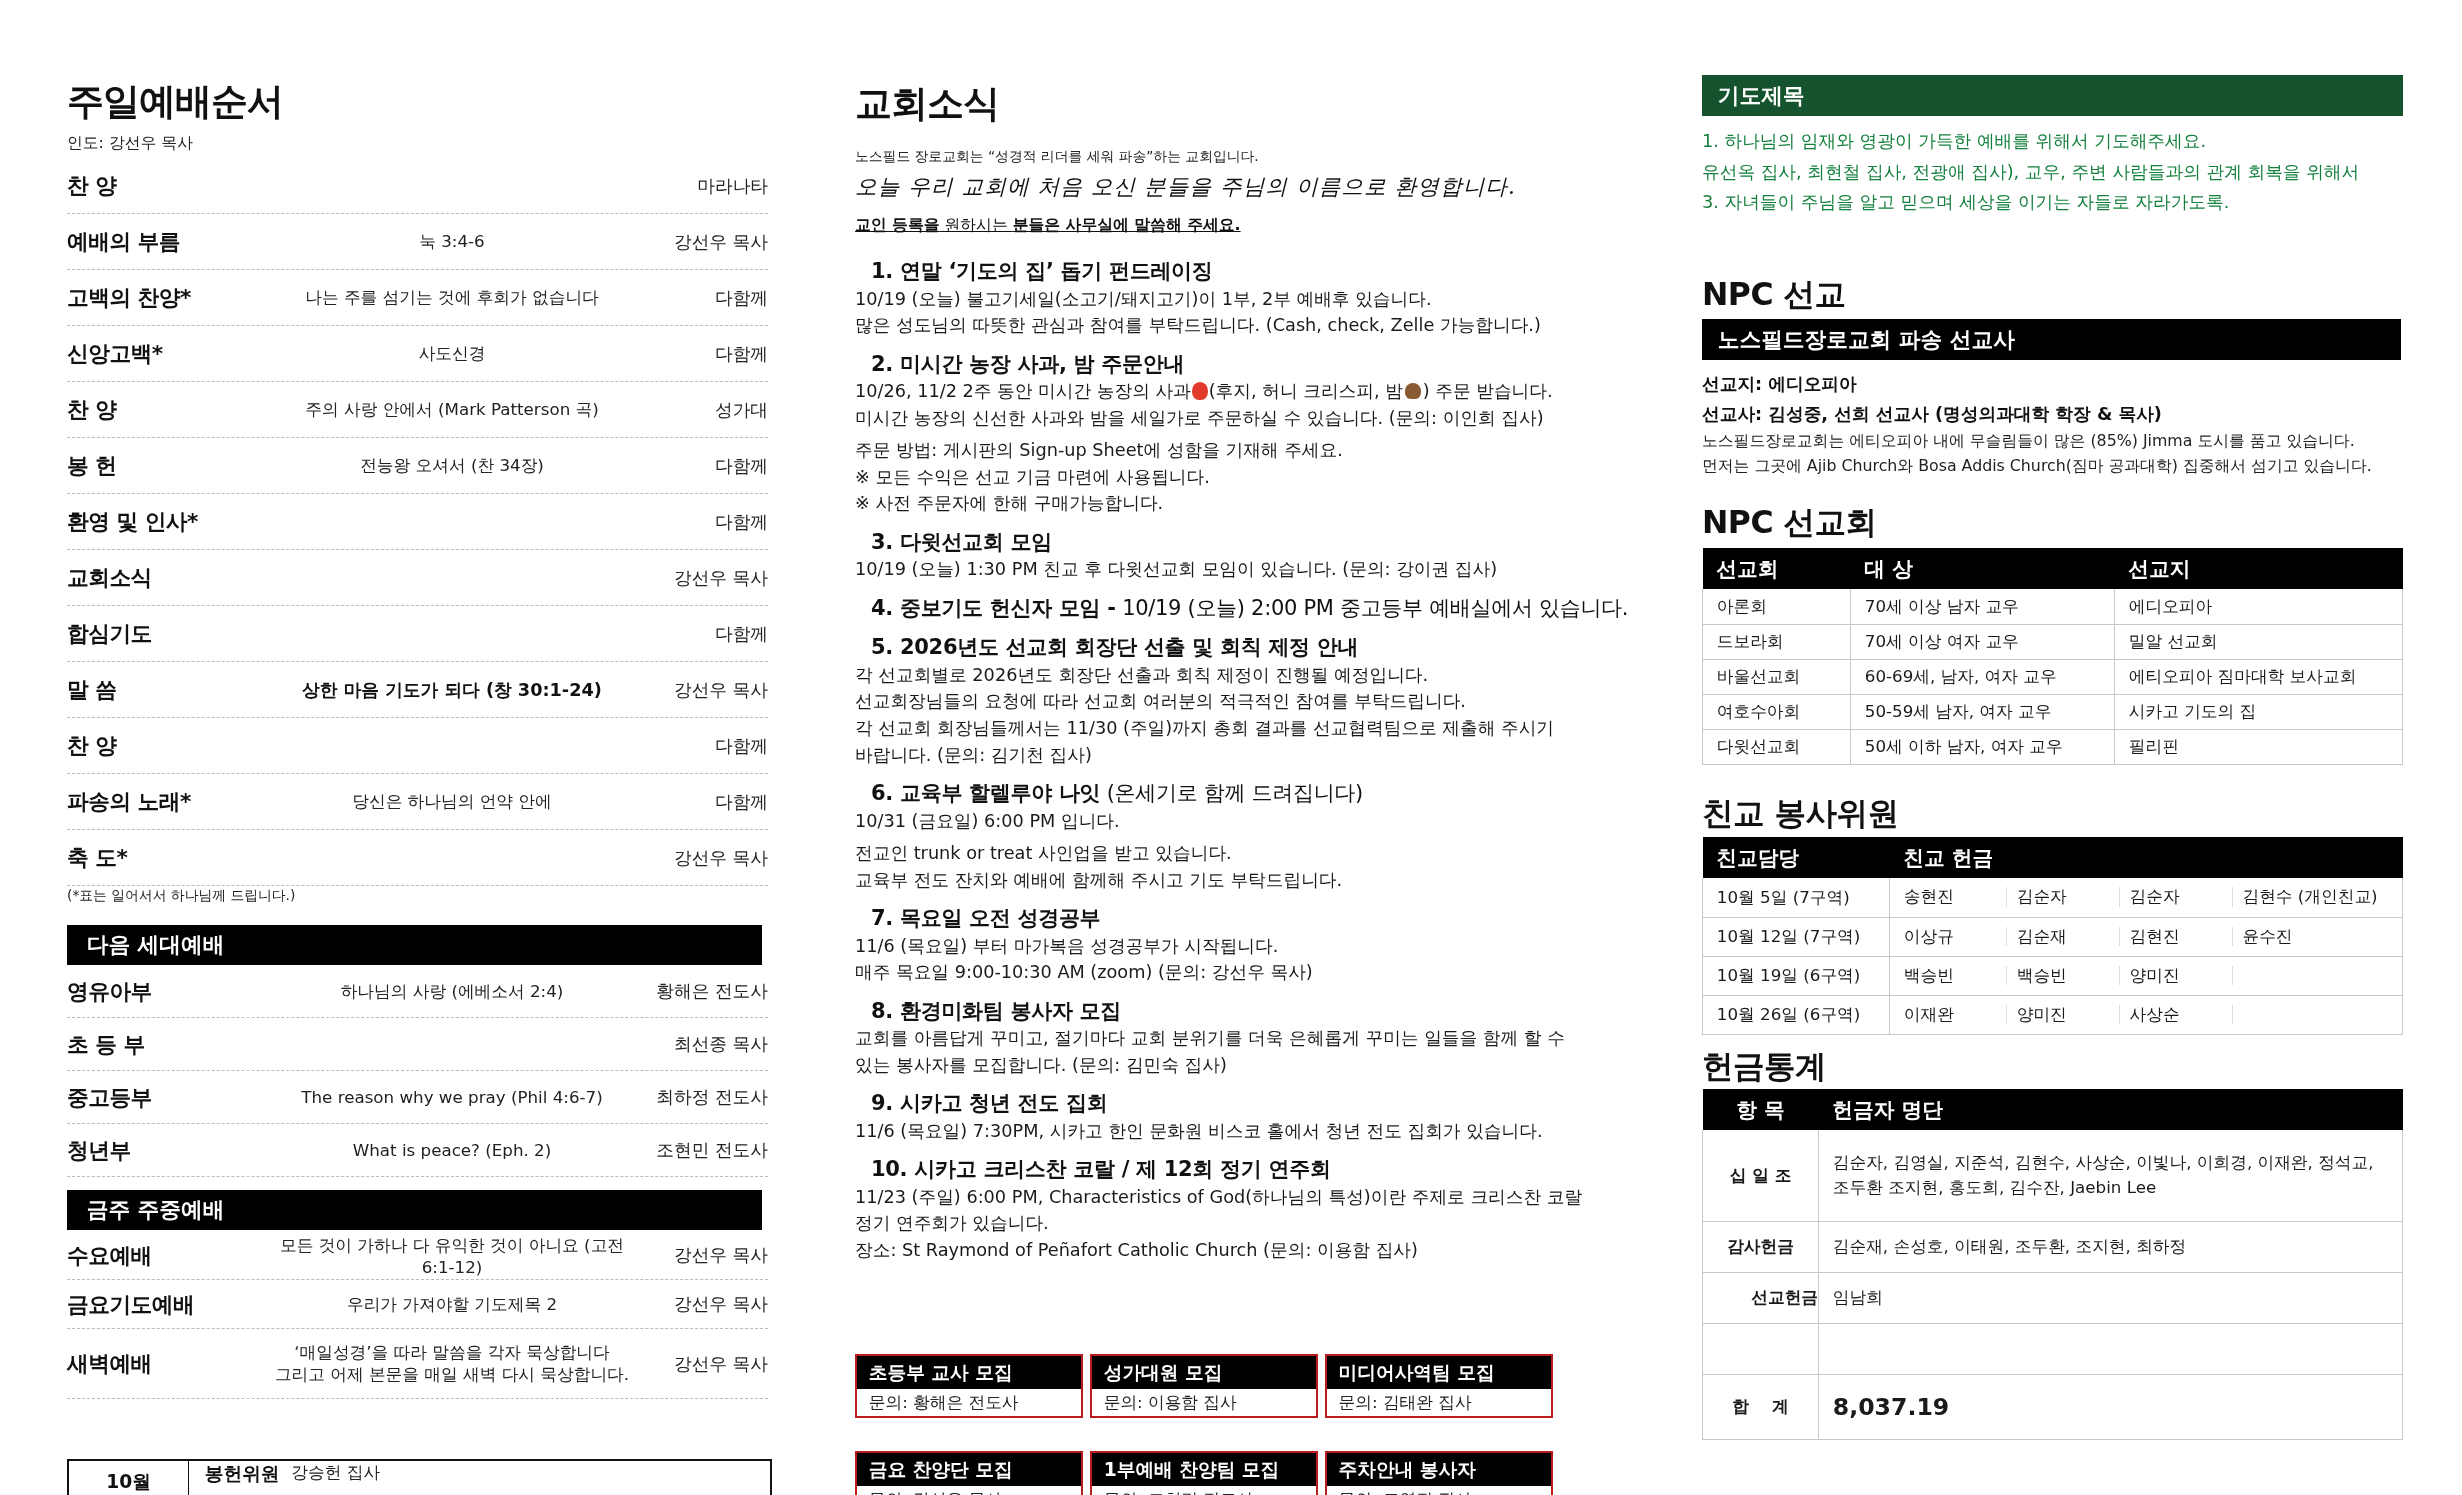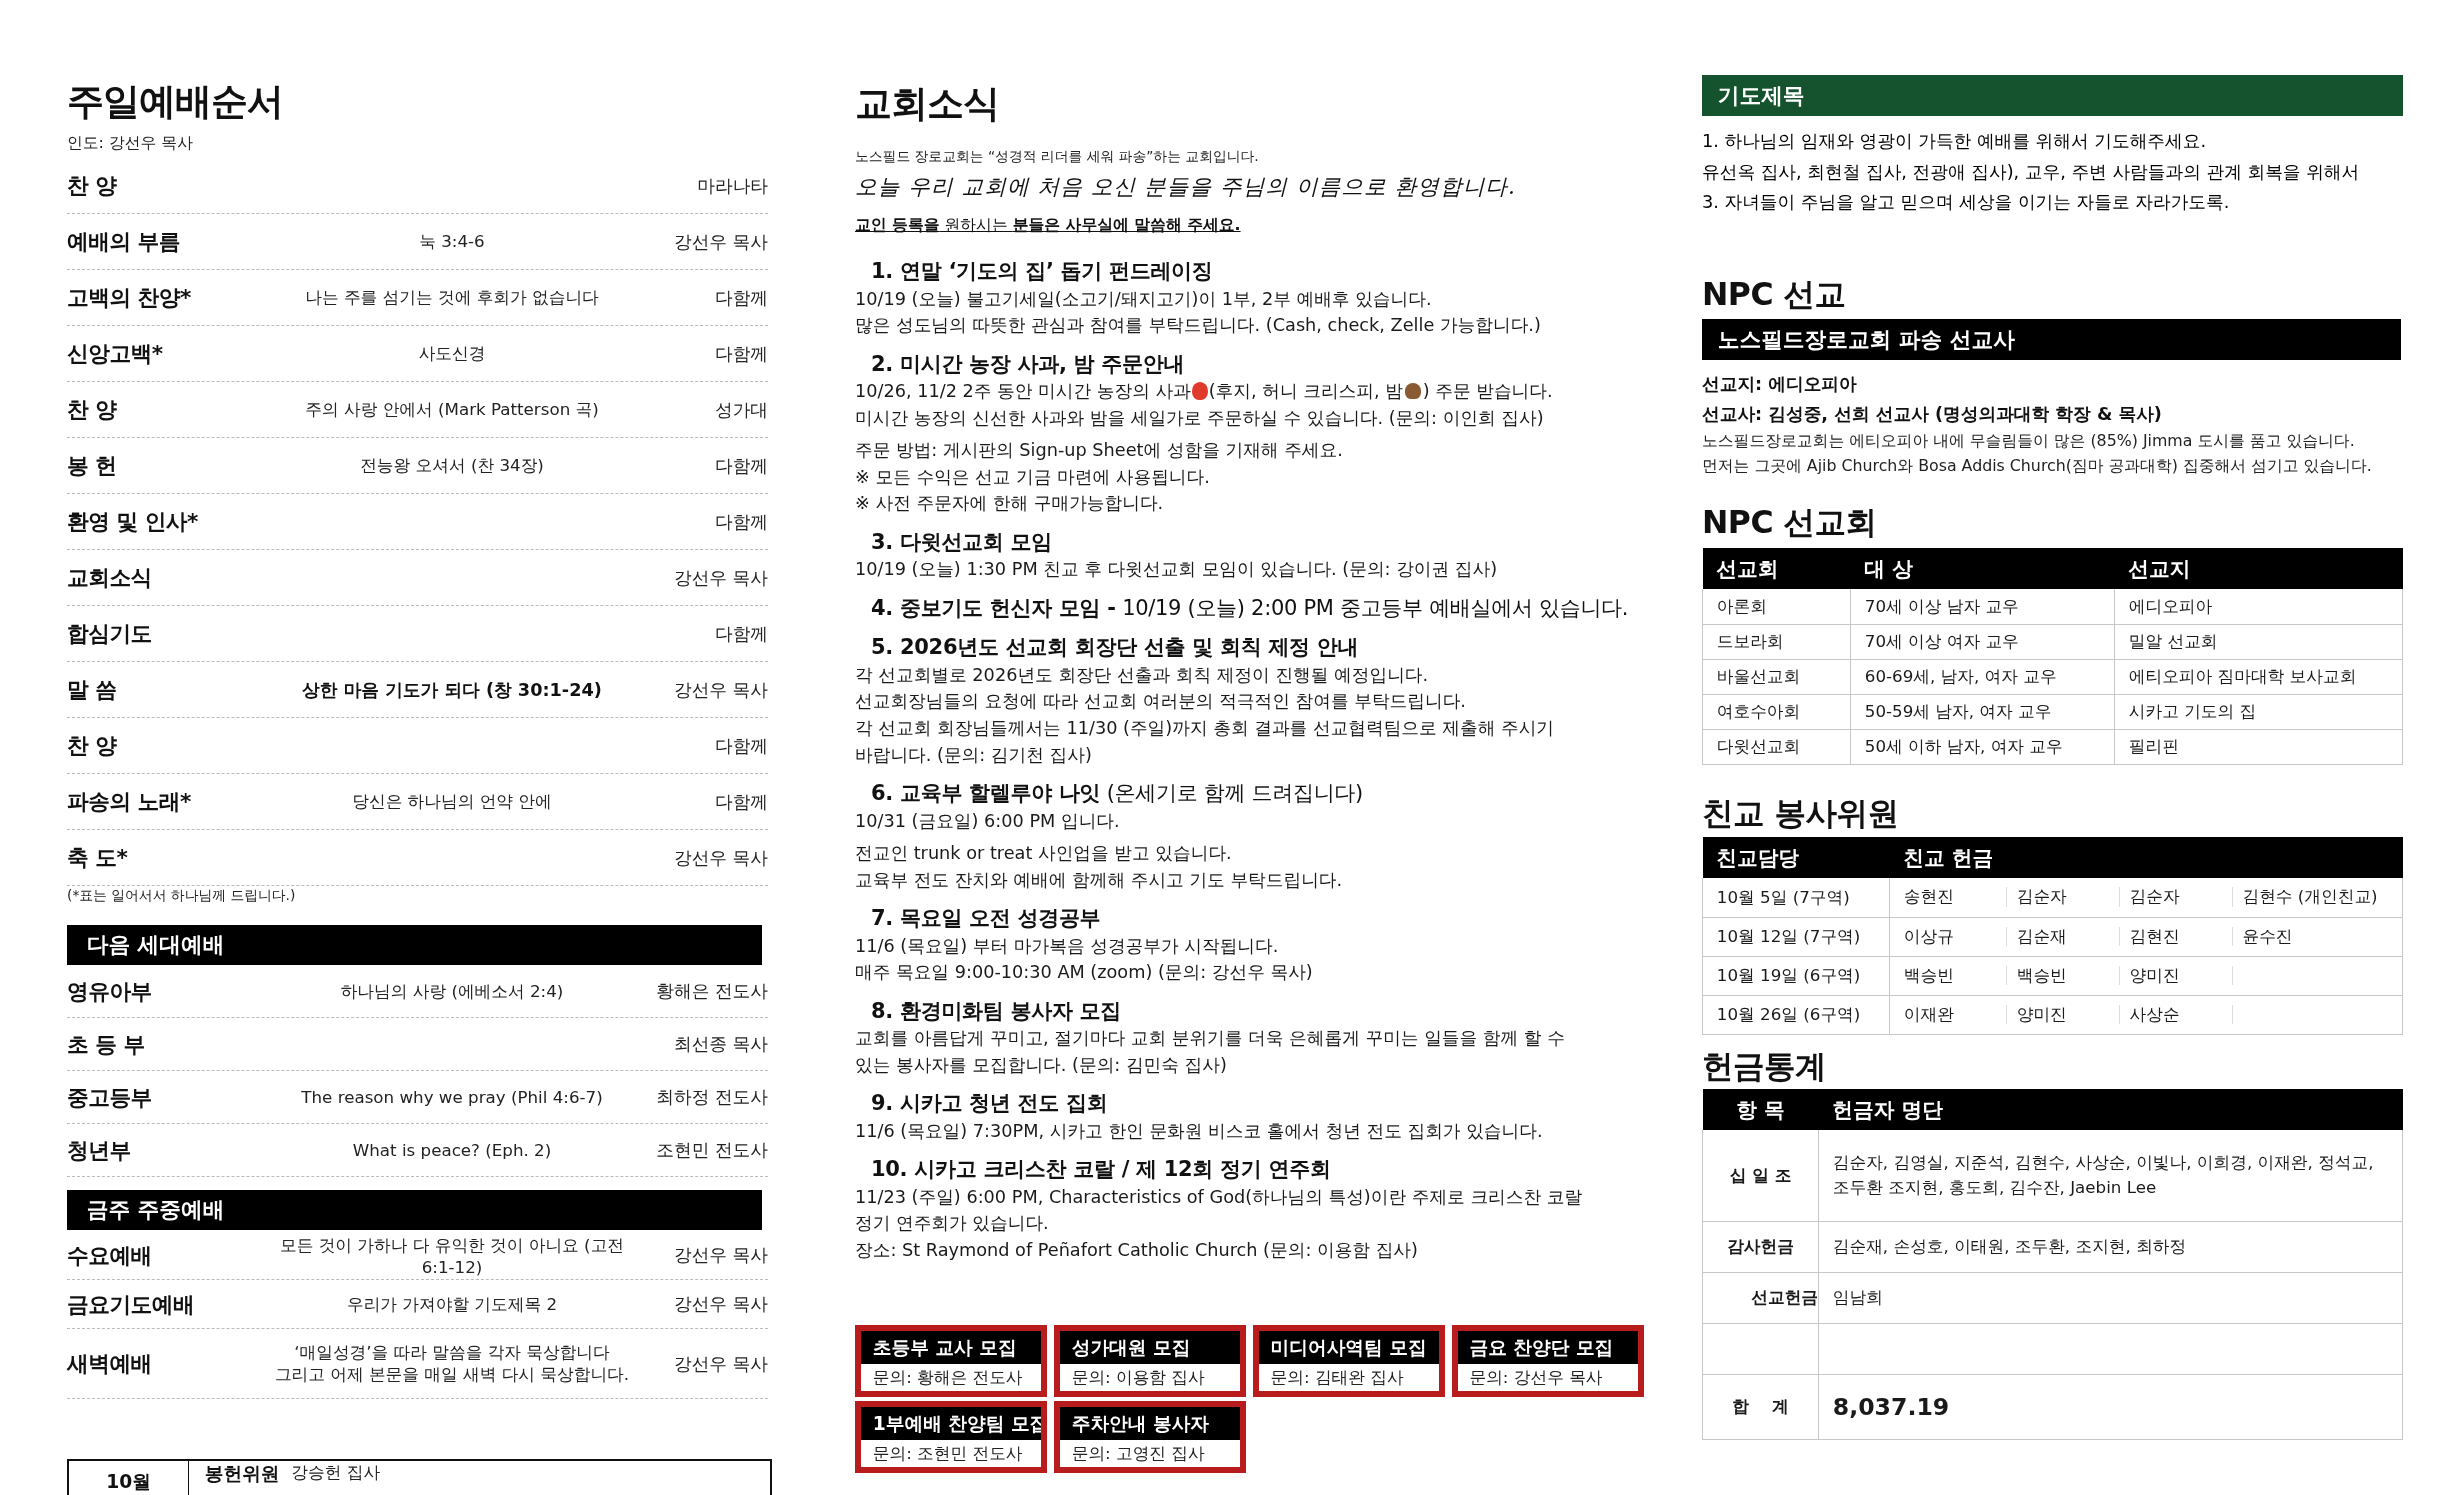--- a/index.html
+++ b/index.html
@@ -57,7 +57,7 @@
 
   
   .gray-bar { position: absolute; top: 75px; left: 0; width: 701px; height: 41px; background: #14532d; color: #fff; font-size: 21.7px; font-weight: bold; line-height: 41px; padding-left: 15.8px; }
-  .prayer { position: absolute; top: 126px; left: 0; font-size: 17.7px; line-height: 30.5px; color: #000000; }
+  .prayer { position: absolute; top: 126px; left: 0; font-size: 17.7px; line-height: 30.5px; color: #15803d; }
   .r-title { font-size: 31.5px; font-weight: bold; letter-spacing: -0.5px; position: absolute; left: 0; }
   .npc-bar { position: absolute; top: 319px; left: 0; width: 699px; height: 41px; background: #000; color: #fff; font-size: 21.7px; font-weight: bold; line-height: 41px; padding-left: 15.8px; }
   .npc-info { position: absolute; top: 370px; left: 0; }

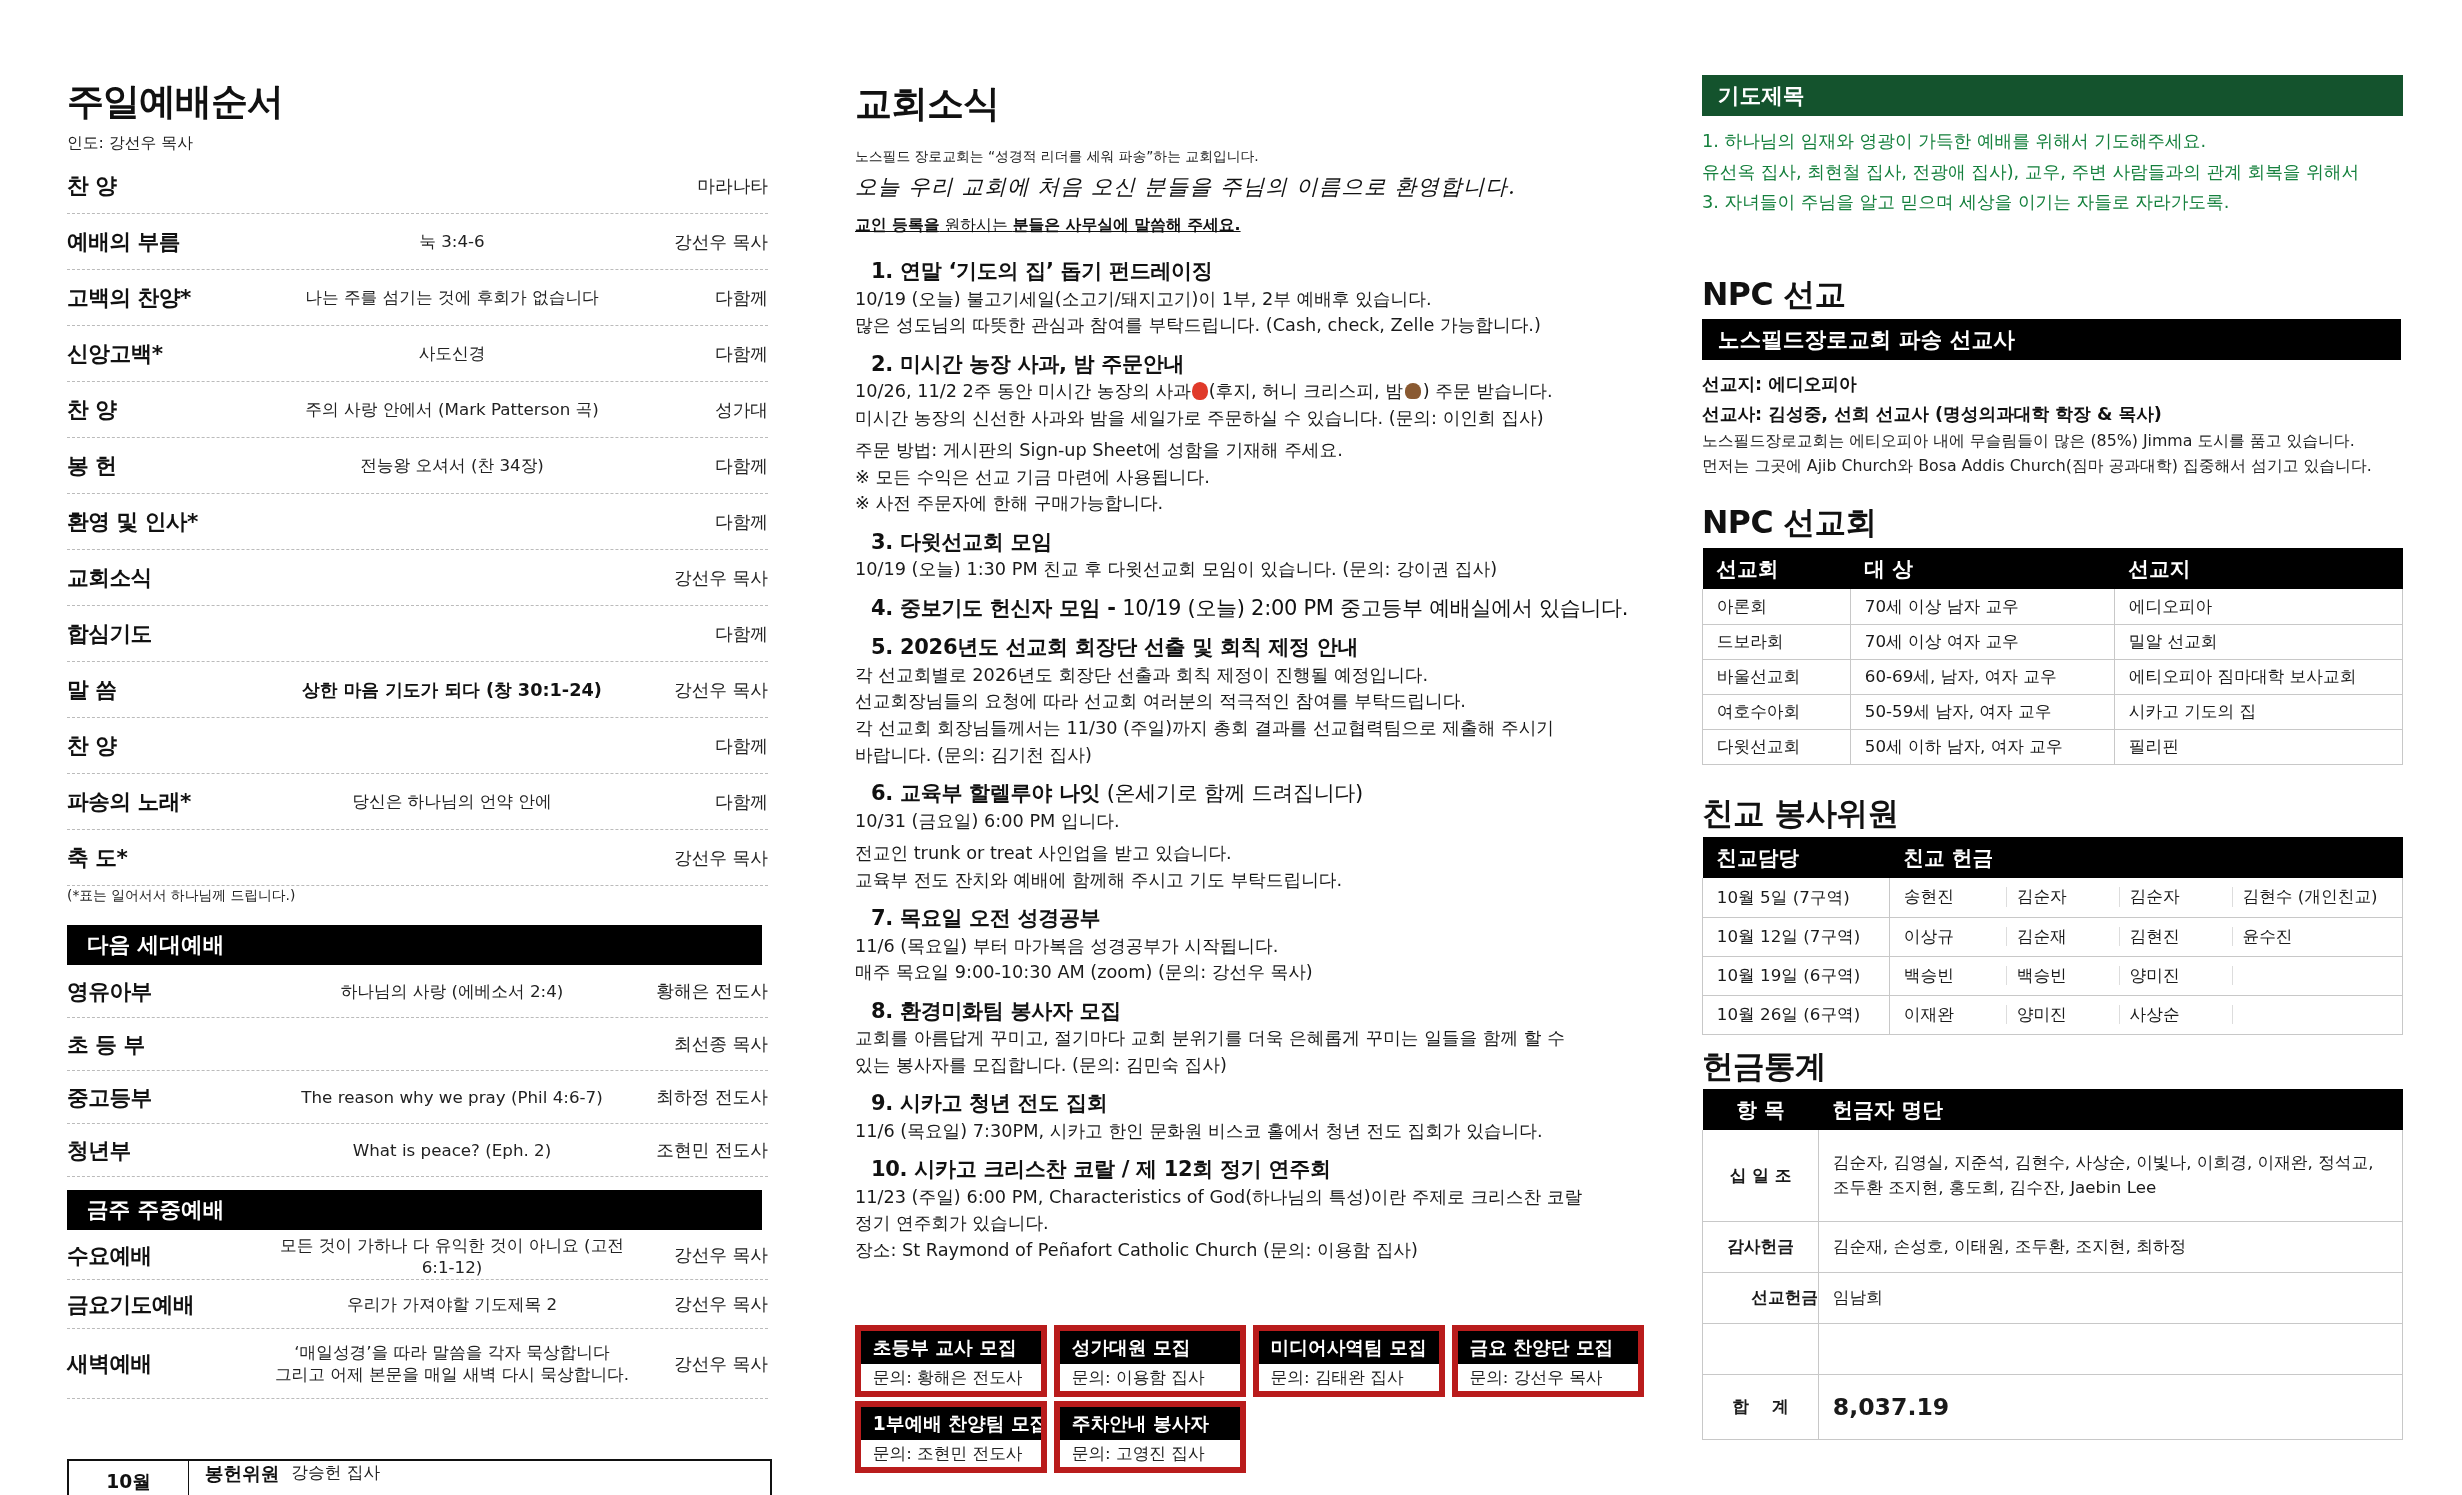--- a/index.html
+++ b/index.html
@@ -51,7 +51,7 @@
   .apple { display: inline-block; width: 15.8px; height: 17.7px; background: #e03a2a; border-radius: 50% 50% 45% 45%; vertical-align: -3px; margin: 0 1px; }
   .chestnut { display: inline-block; width: 15.8px; height: 15.8px; background: #8a5a32; border-radius: 50% 50% 40% 40%; vertical-align: -2px; margin: 0 2px; }
   .recruit { position: absolute; top: 1325px; left: 0; width: 808px; display: flex; flex-wrap: wrap; gap: 4.9px 6.9px; }
-  .rbox { width: 192px; border: 6px solid #b91c1c; }
+  .rbox { width: 228px; border: 2px solid #b91c1c; margin-top: 29px; }
   .rbox .rh { background: #000; color: #fff; font-weight: bold; font-size: 18.7px; height: 33px; line-height: 33px; padding-left: 11.8px; white-space: nowrap; overflow: hidden; }
   .rbox .rb { font-size: 16.7px; height: 26.6px; line-height: 26.6px; padding-left: 11.8px; color: #222; }
 

